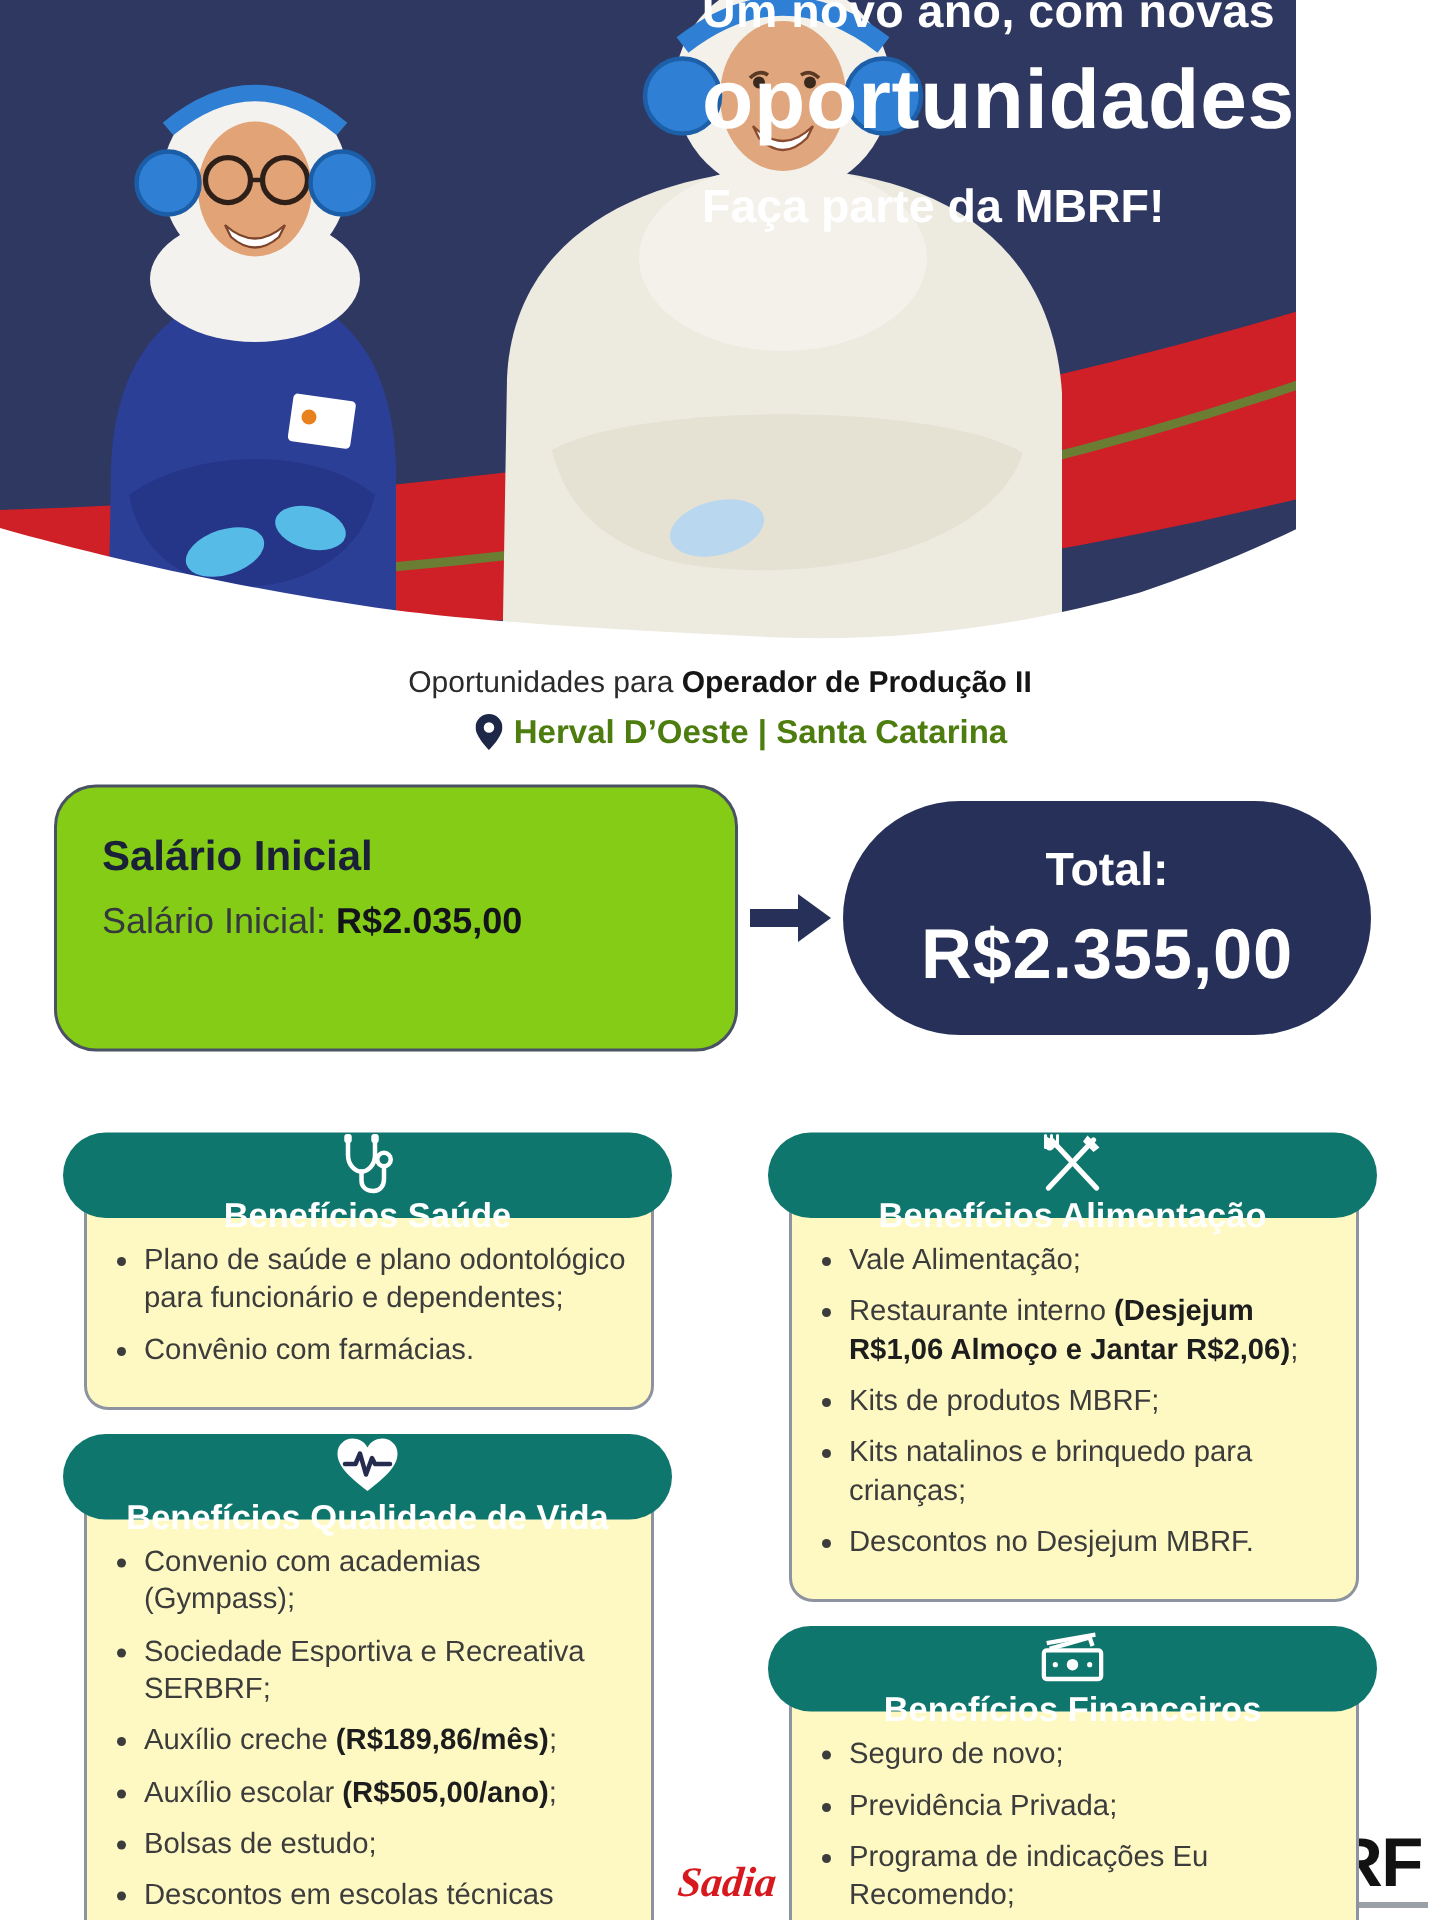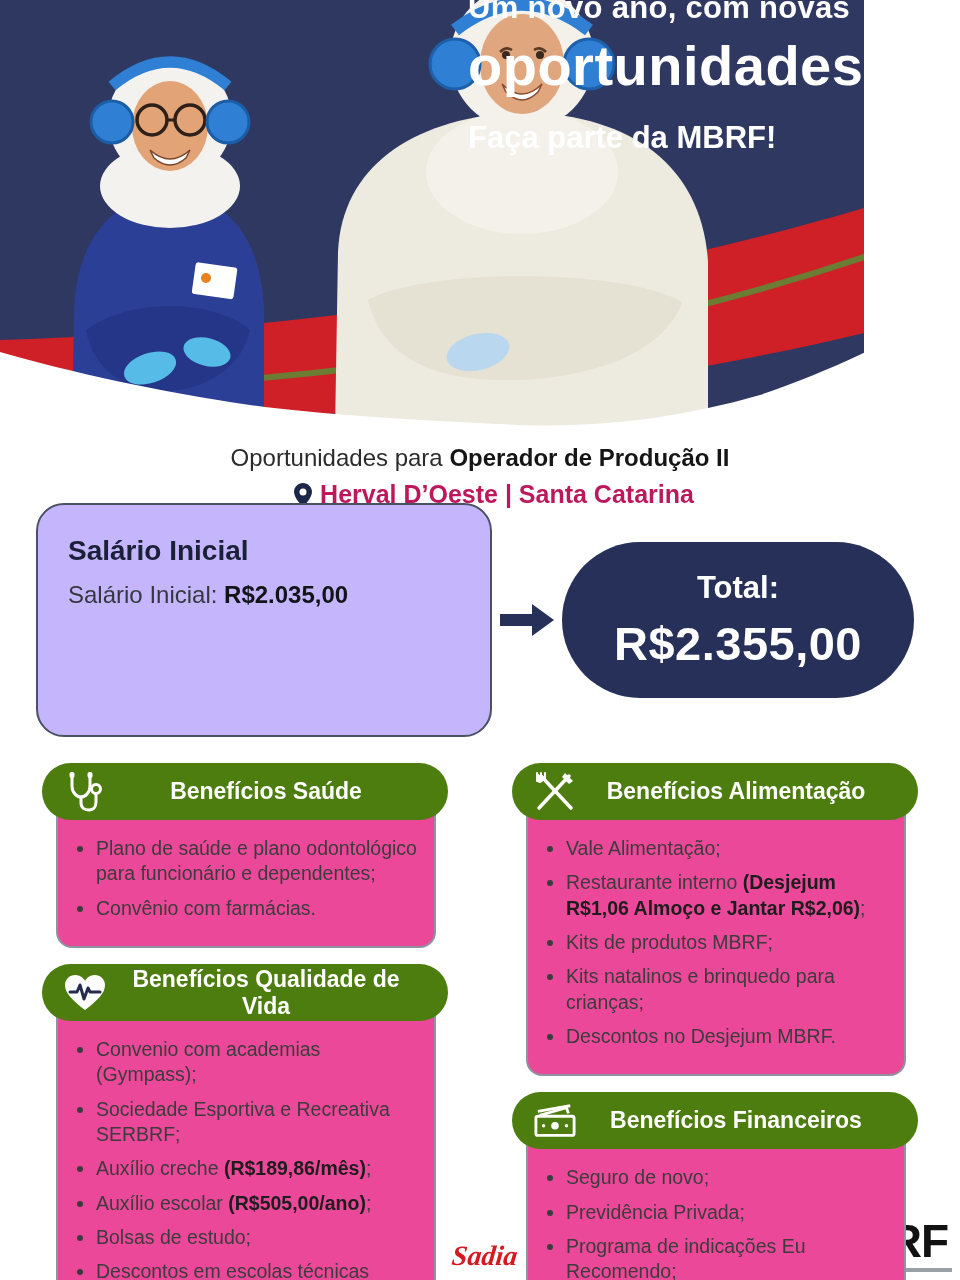--- a/index.html
+++ b/index.html
@@ -15,7 +15,7 @@
   .headline .l2{font-size:56px;font-weight:700;letter-spacing:.5px;line-height:1.0;margin-top:12px;}
   .headline .l3{font-size:31px;font-weight:700;margin-top:26px;}
   
-  .intro{margin-top:12px;text-align:center;color:#2b2b2b;font-size:24px;}
+  .intro{margin-top:12px;text-align:center;color:#2b2b2b;font-size:20px;}
   .intro b{color:#151515;}
   .locline{display:flex;justify-content:center;align-items:center;gap:8px;margin-top:8px;
     font-size:25px;font-weight:700;color:#be185d;padding-left:28px;}

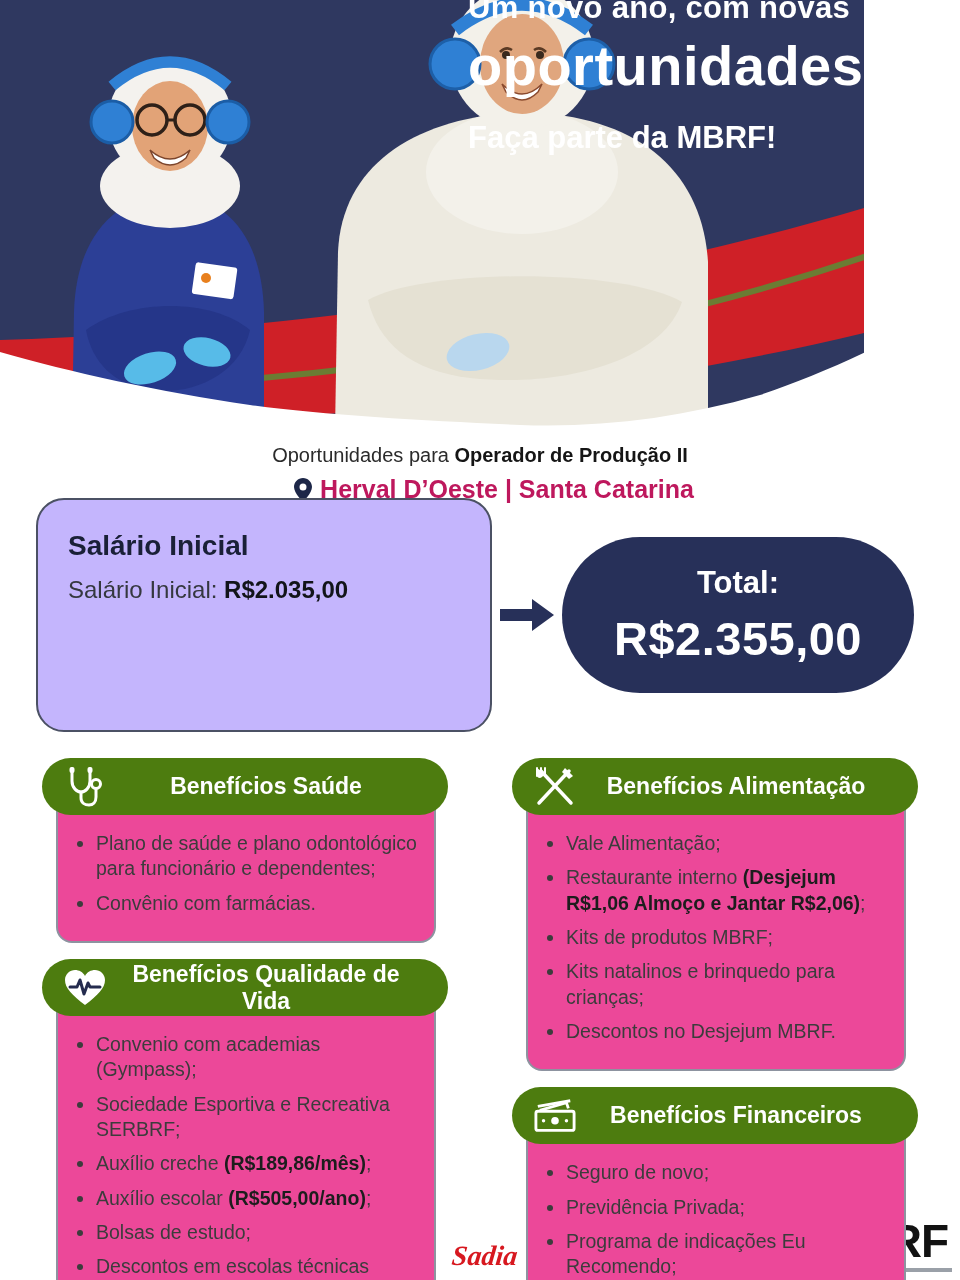--- a/index.html
+++ b/index.html
@@ -18,7 +18,7 @@
   .intro{margin-top:12px;text-align:center;color:#2b2b2b;font-size:20px;}
   .intro b{color:#151515;}
   .locline{display:flex;justify-content:center;align-items:center;gap:8px;margin-top:8px;
-    font-size:25px;font-weight:700;color:#be185d;padding-left:28px;}
+    font-size:22px;font-weight:700;color:#4d7c0f;padding-left:28px;}
   
   .salary-row{display:flex;align-items:center;margin:16px 0 0 36px;height:190px;}
   .salary-box{box-sizing:border-box;width:456px;height:234px;border:2px solid #4b5164;

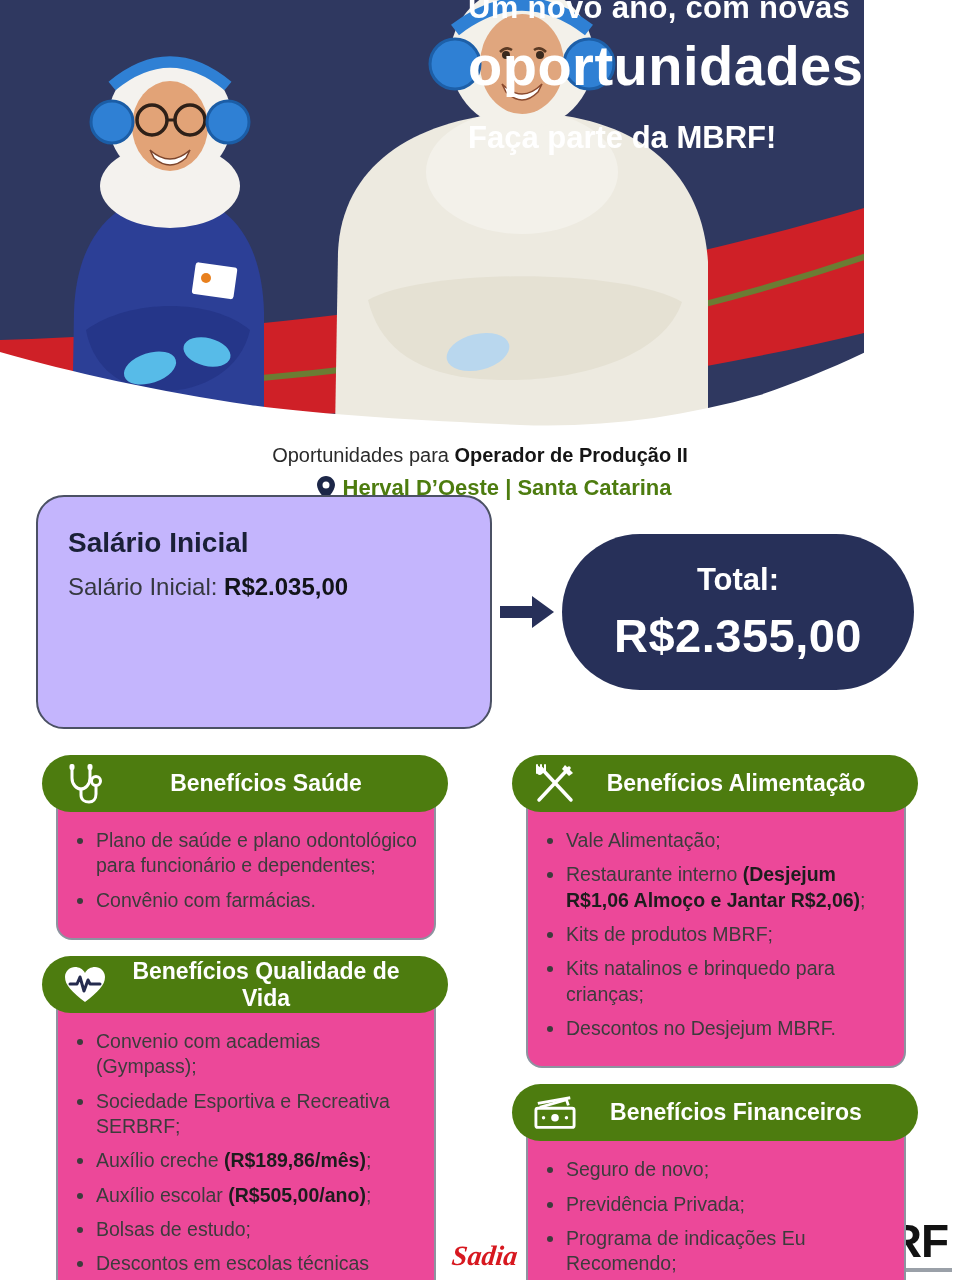--- a/index.html
+++ b/index.html
@@ -21,8 +21,8 @@
     font-size:22px;font-weight:700;color:#4d7c0f;padding-left:28px;}
   
   .salary-row{display:flex;align-items:center;margin:16px 0 0 36px;height:190px;}
-  .salary-box{box-sizing:border-box;width:456px;height:234px;border:2px solid #4b5164;
-    border-radius:28px;background:#c4b5fd;padding:30px 28px 0 30px;}
+  .salary-box{box-sizing:border-box;width:456px;height:178px;border:2px solid #4b5164;
+    border-radius:28px;background:#84cc16;padding:30px 28px 0 30px;}
   .salary-box h2{margin:0 0 14px 0;font-size:28px;font-weight:800;color:#1a2037;}
   .salary-box .sline{font-size:24px;color:#35383f;margin-top:6px;}
   .salary-box .sline b{color:#121419;}

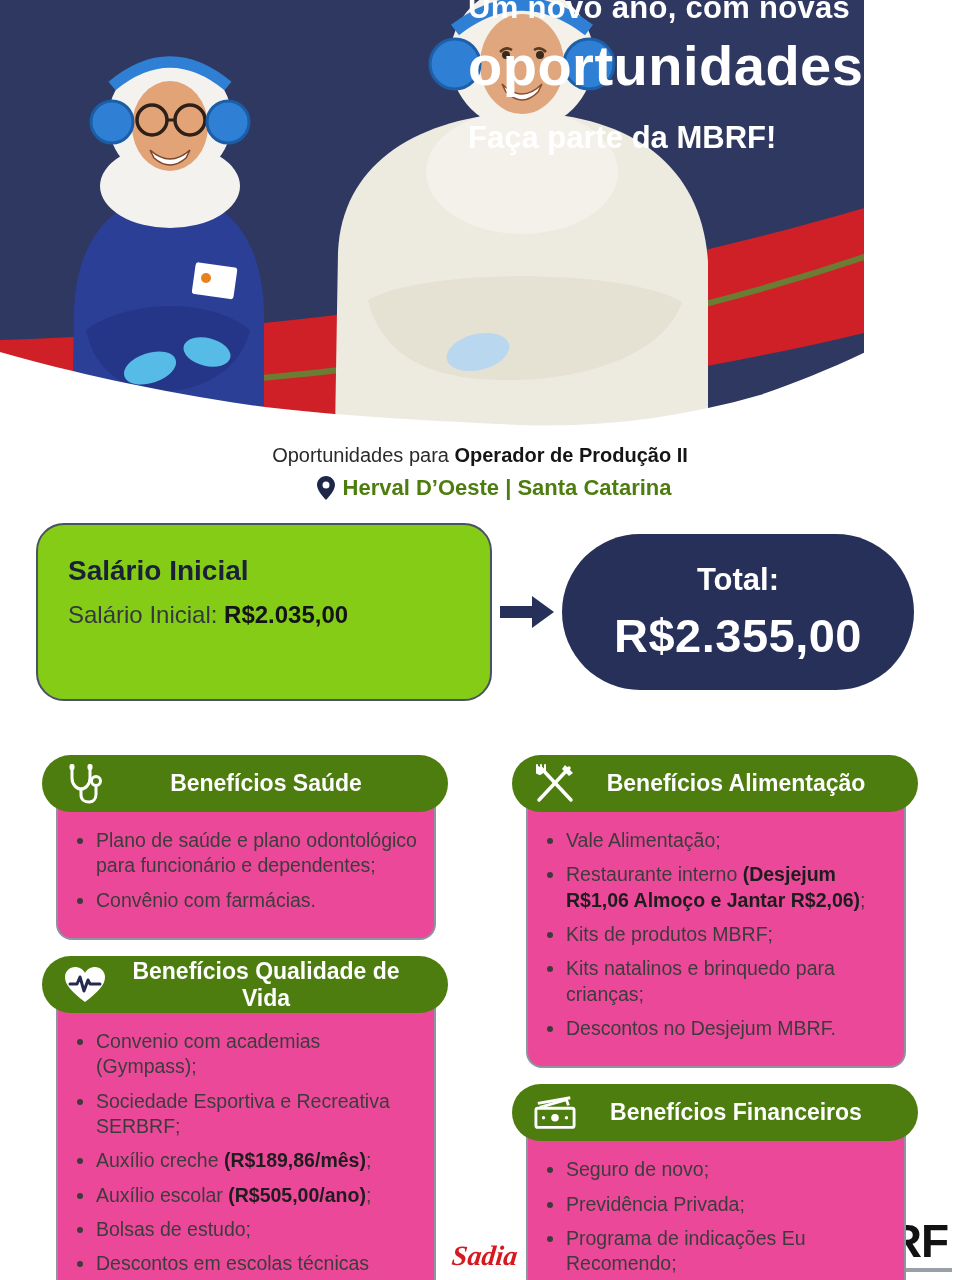--- a/index.html
+++ b/index.html
@@ -35,8 +35,8 @@
   .benefits{display:flex;gap:64px;padding:0 42px;margin-top:48px;align-items:flex-start;}
   .bcol{flex:1;display:flex;flex-direction:column;gap:16px;}
   .bsection{position:relative;}
-  .pill-header{position:relative;z-index:2;height:57px;background:#4d7c0f;border-radius:30px;
-    display:flex;align-items:center;padding:0 22px;}
+  .pill-header{position:relative;z-index:2;height:57px;background:#0f766e;border-radius:30px;
+    display:flex;align-items:center;padding:0 22px;flex-direction:column;}
   .pill-header .ptitle{flex:1;text-align:center;color:#fff;font-size:23px;font-weight:800;}
   .picon{width:42px;height:42px;flex:none;display:flex;align-items:center;justify-content:center;}
   .body-box{position:relative;z-index:1;margin:-26px 12px 0 14px;background:#ec4899;

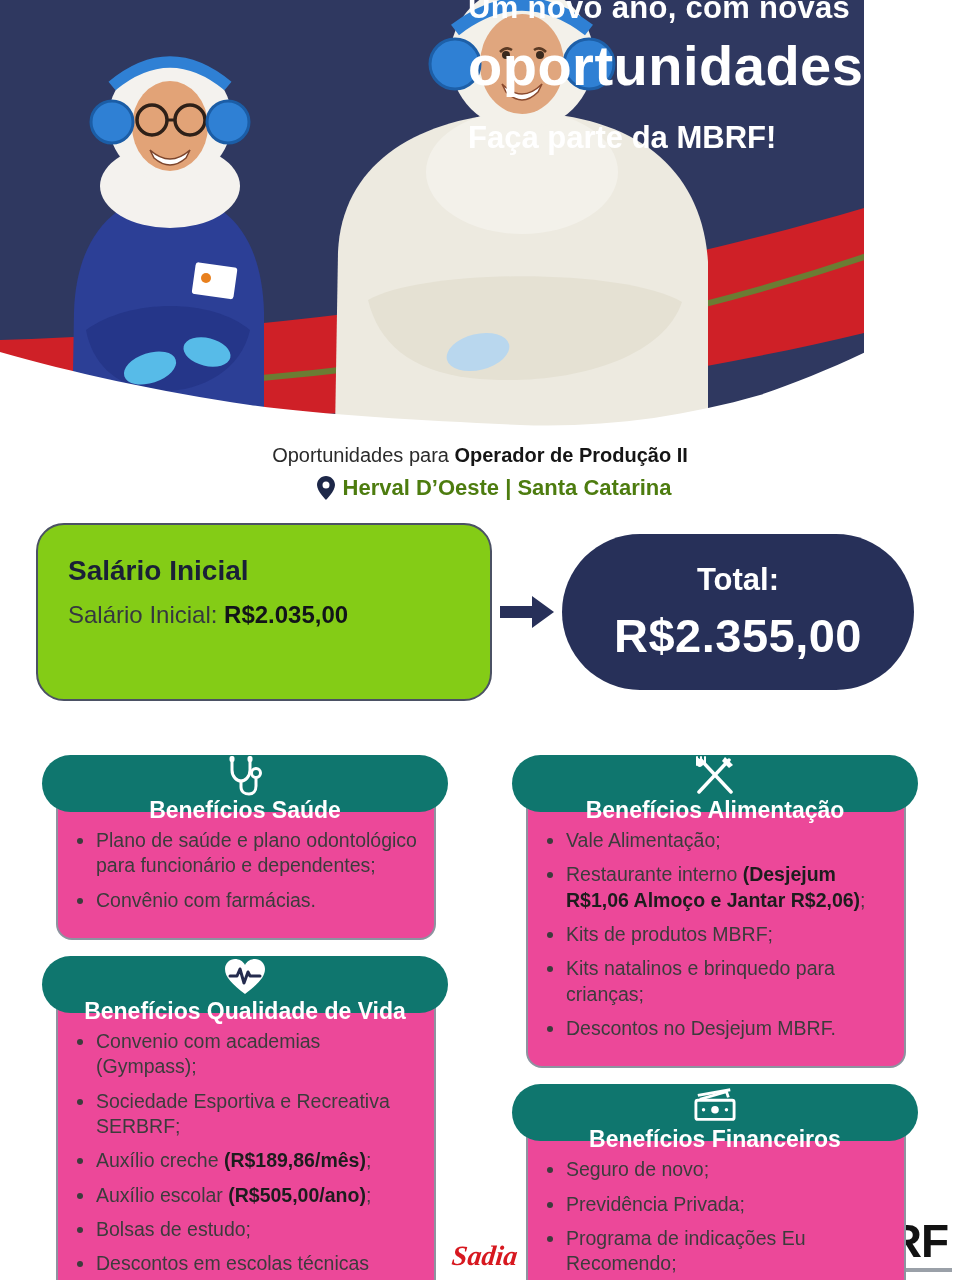--- a/index.html
+++ b/index.html
@@ -39,7 +39,7 @@
     display:flex;align-items:center;padding:0 22px;flex-direction:column;}
   .pill-header .ptitle{flex:1;text-align:center;color:#fff;font-size:23px;font-weight:800;}
   .picon{width:42px;height:42px;flex:none;display:flex;align-items:center;justify-content:center;}
-  .body-box{position:relative;z-index:1;margin:-26px 12px 0 14px;background:#ec4899;
+  .body-box{position:relative;z-index:1;margin:-26px 12px 0 14px;background:#fef9c3;
     border:2px solid #8d93a0;border-radius:16px;padding:40px 12px 16px 6px;}
   .body-box ul{margin:0;padding:0 4px 0 32px;}
   .body-box li{font-size:19.5px;color:#3c3c3c;line-height:1.3;margin-bottom:9px;}

